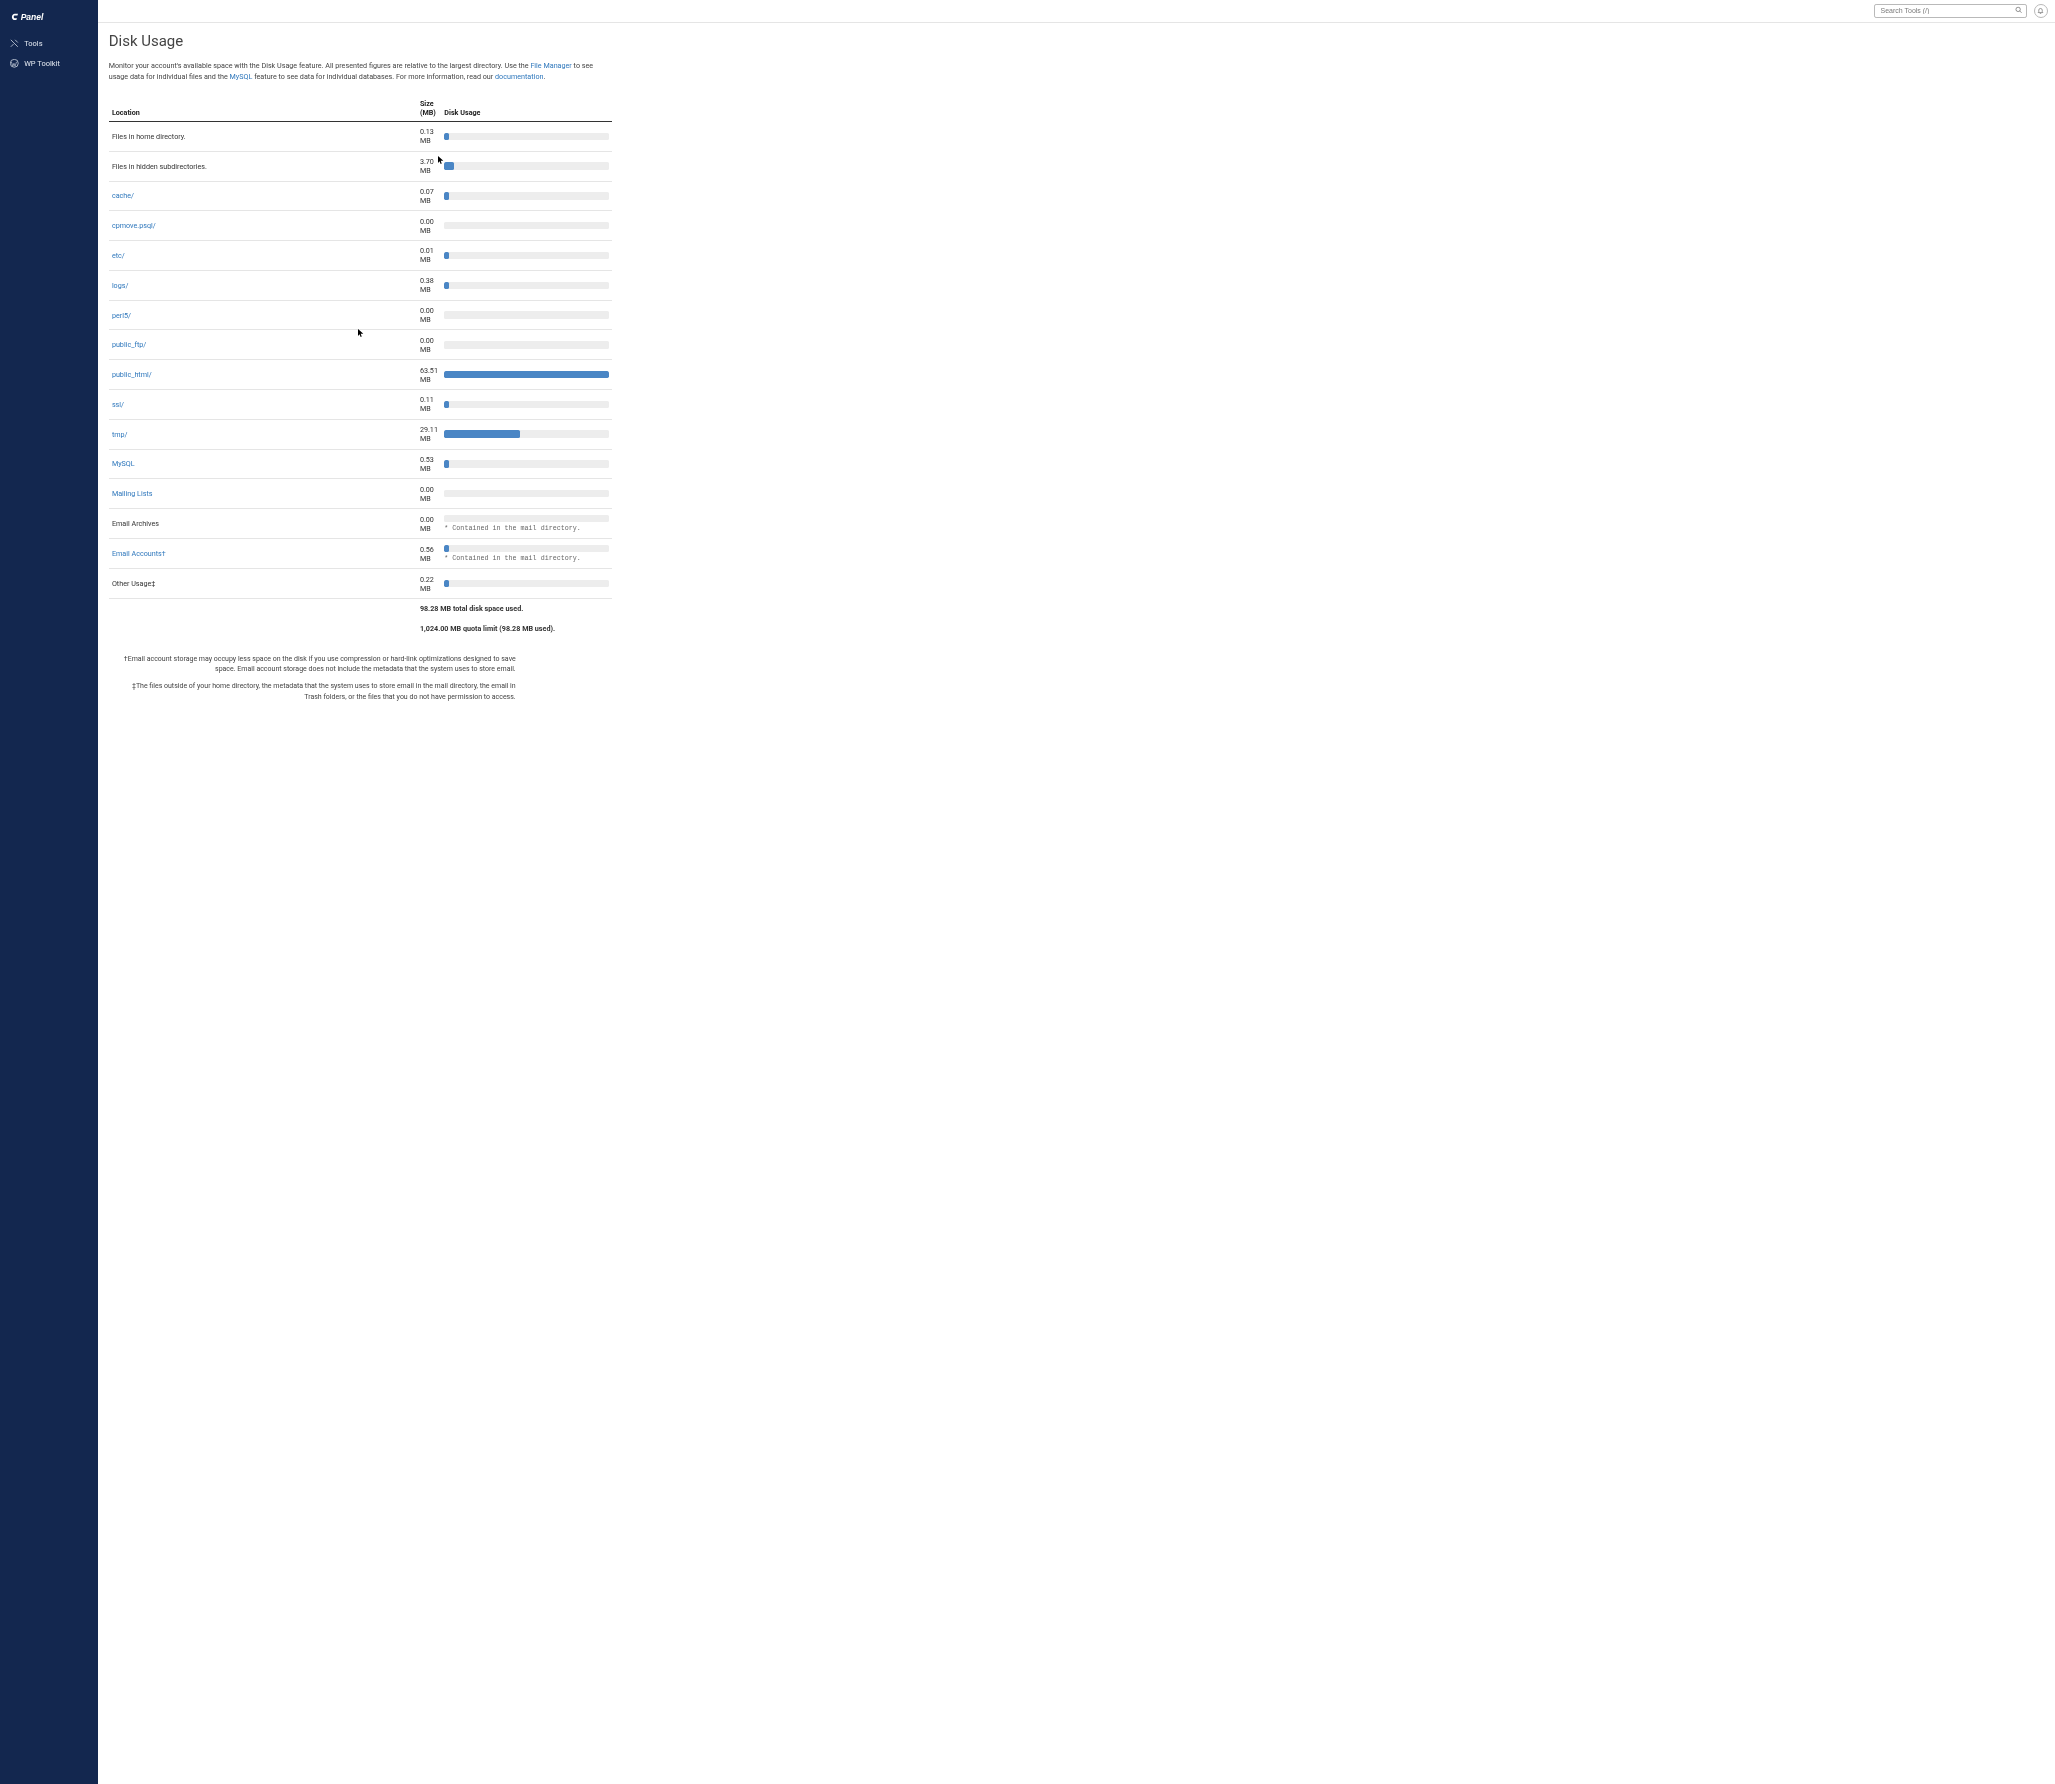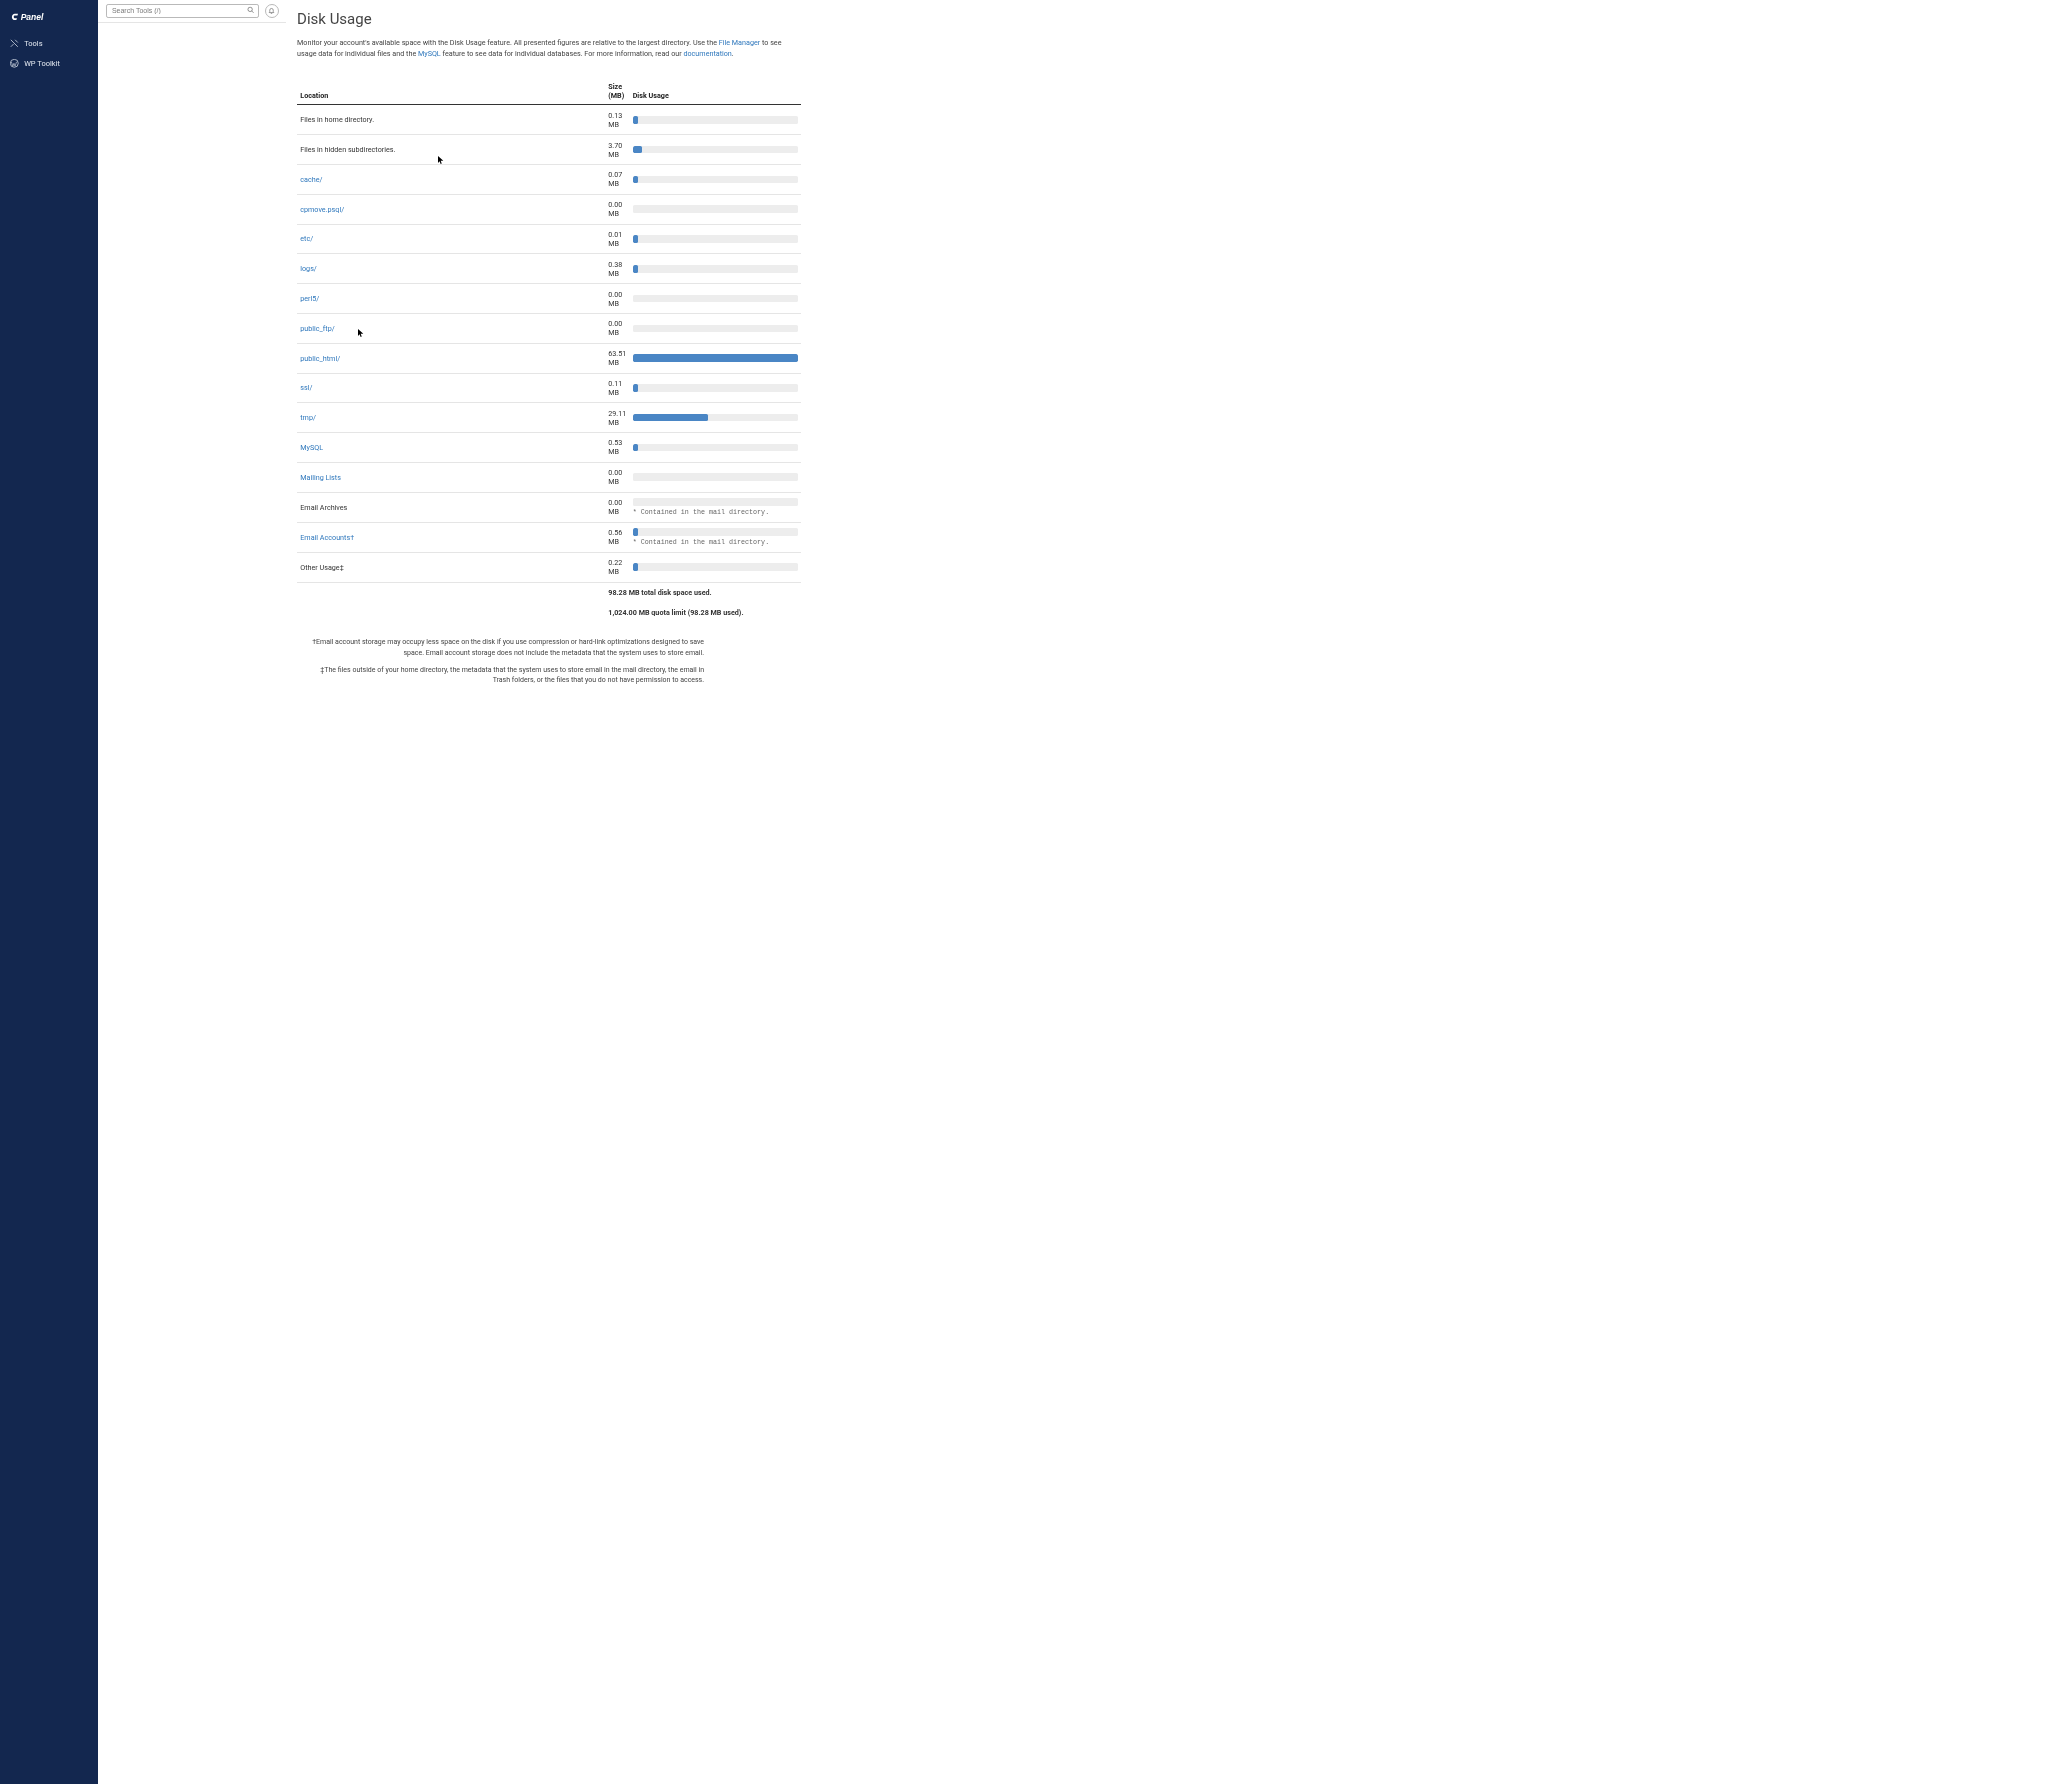--- a/index.html
+++ b/index.html
@@ -38,7 +38,7 @@
   .main {
     flex: 1;
     display: flex;
-    flex-direction: row;
+    flex-direction: column;
   }
   .topbar {
     height: 22.5px;

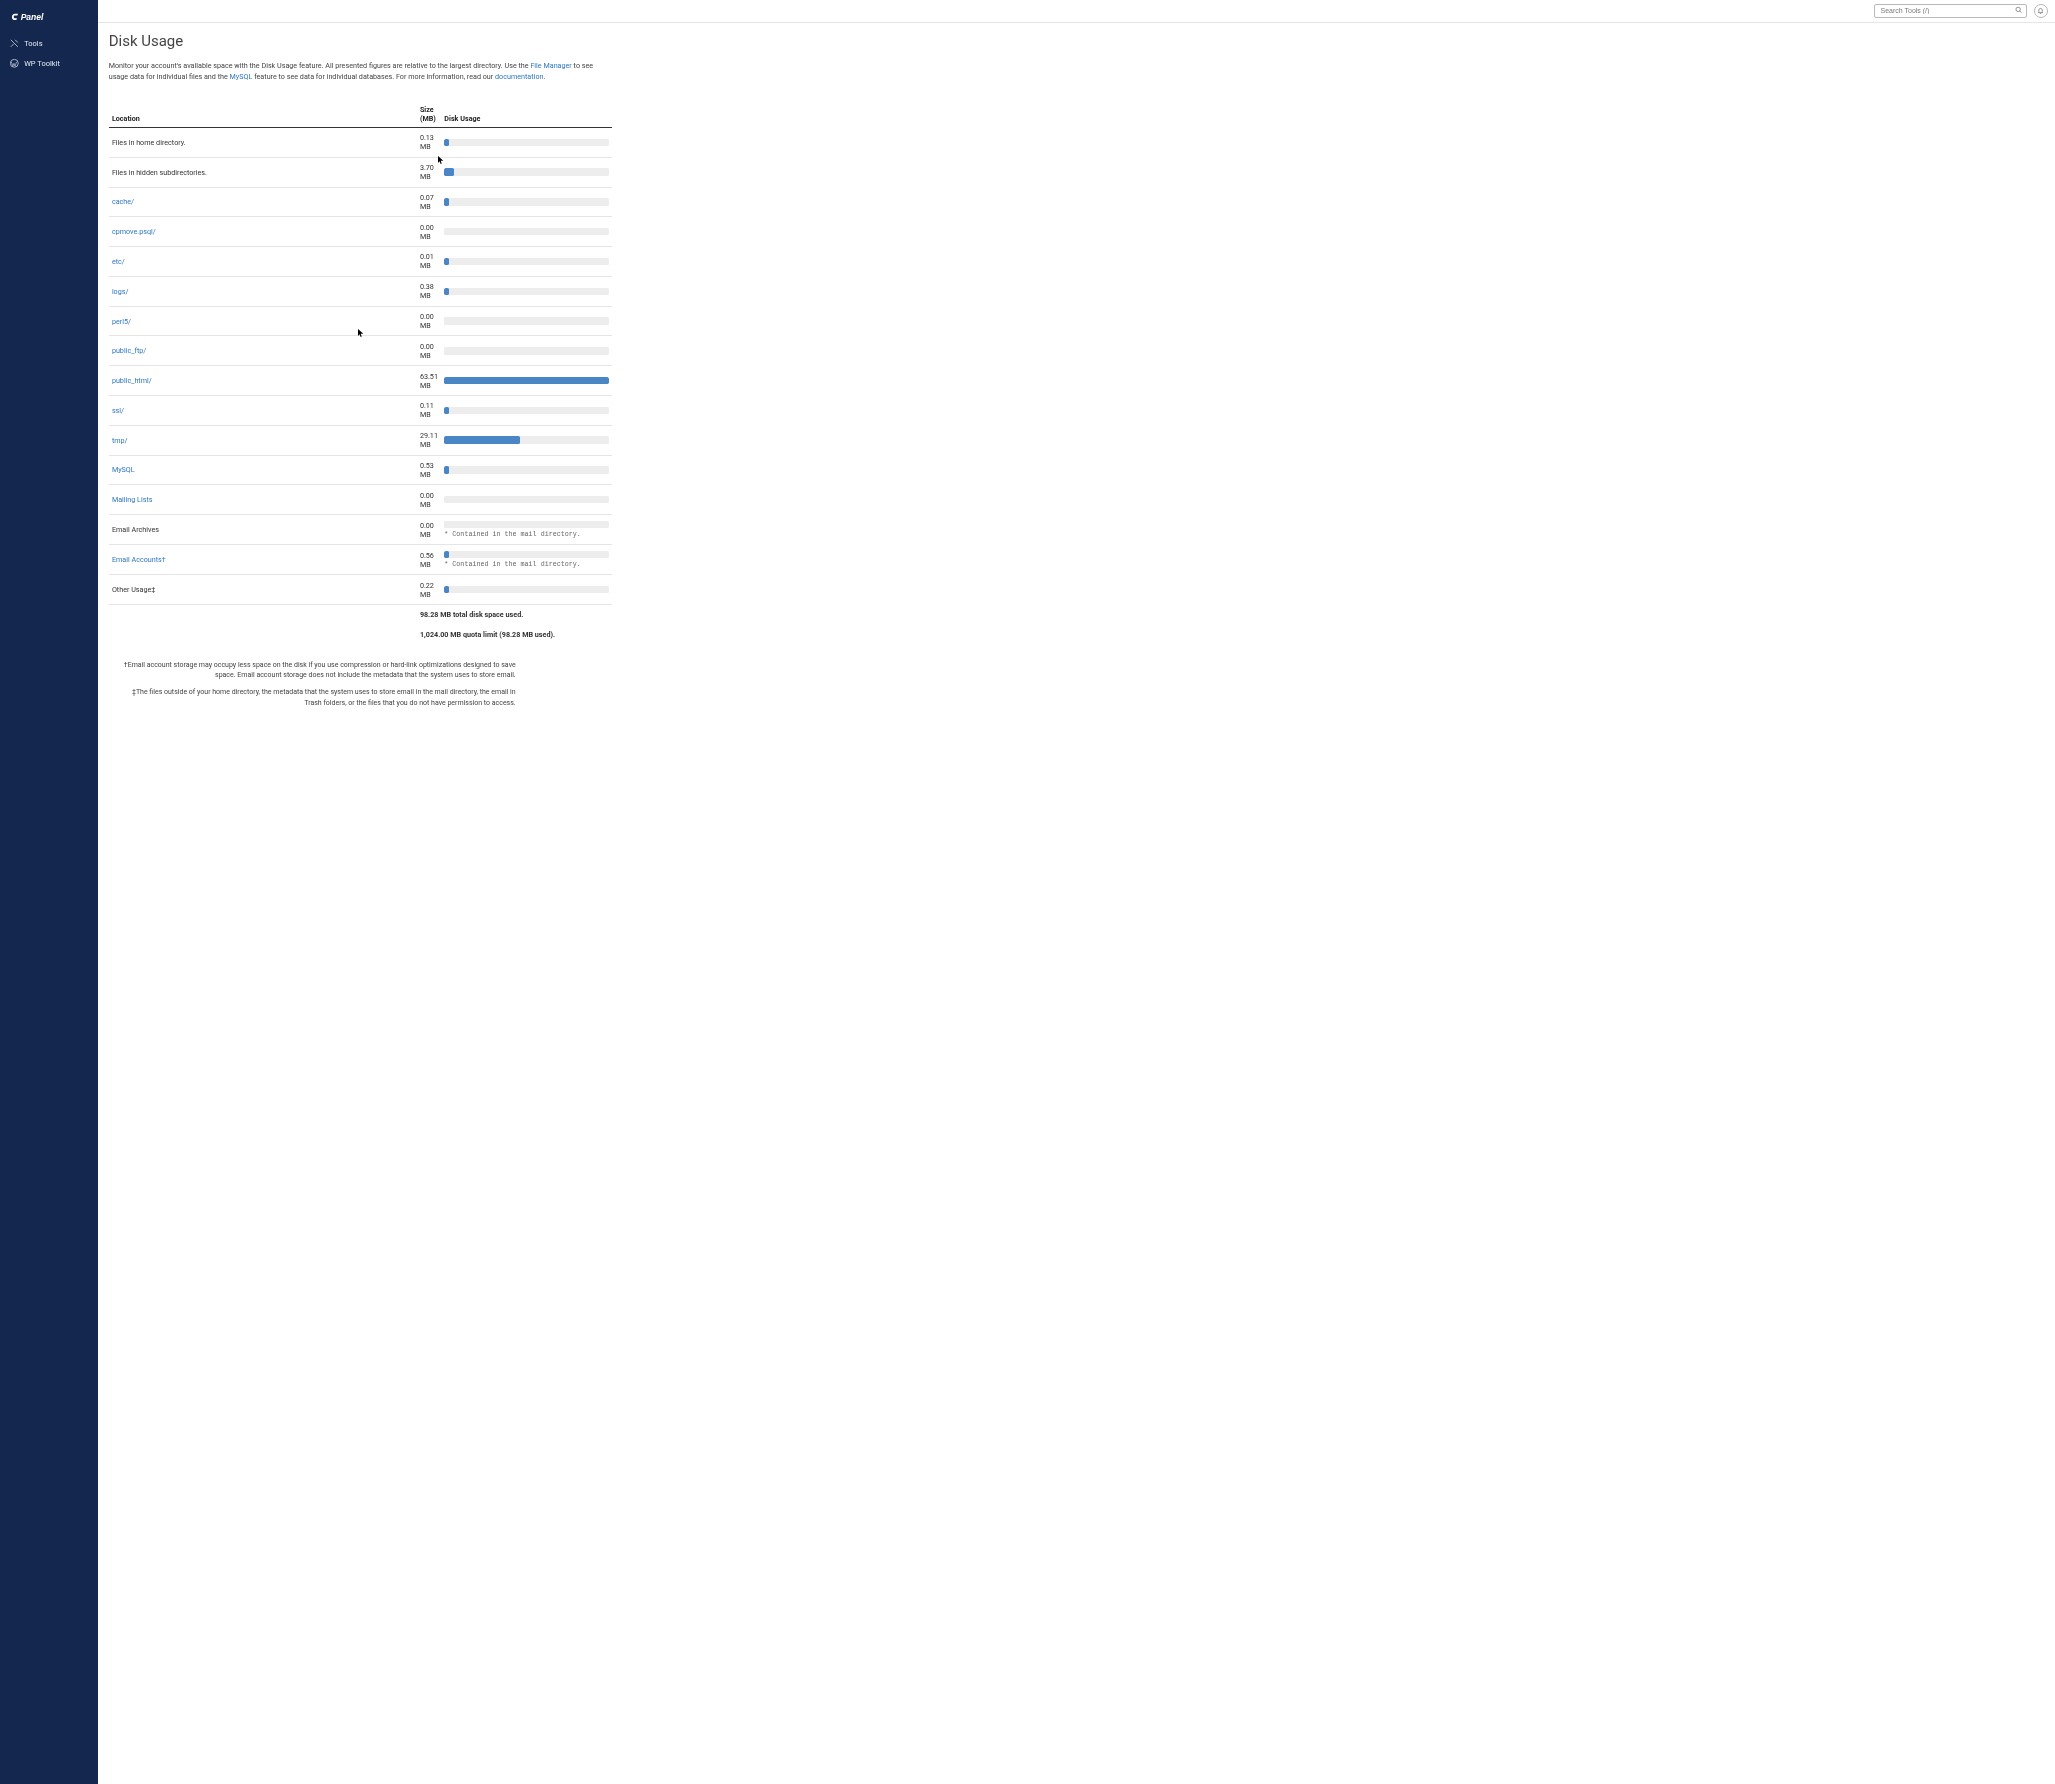--- a/index.html
+++ b/index.html
@@ -98,7 +98,7 @@
     font-size: 7.2px;
     color: #444;
     line-height: 1.5;
-    margin-bottom: 18px;
+    margin-bottom: 12px;
   }
   .intro a, .loc-link { color: #2e77bc; text-decoration: none; cursor:pointer; }
   table.du {

